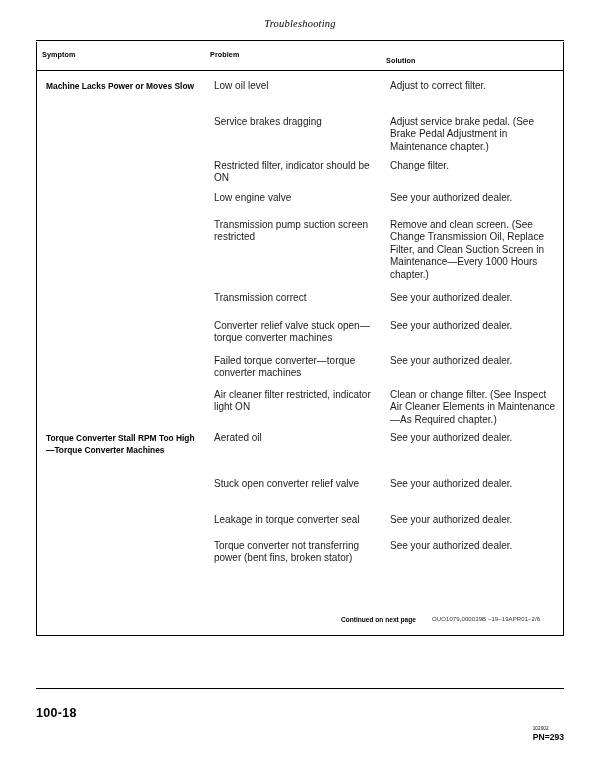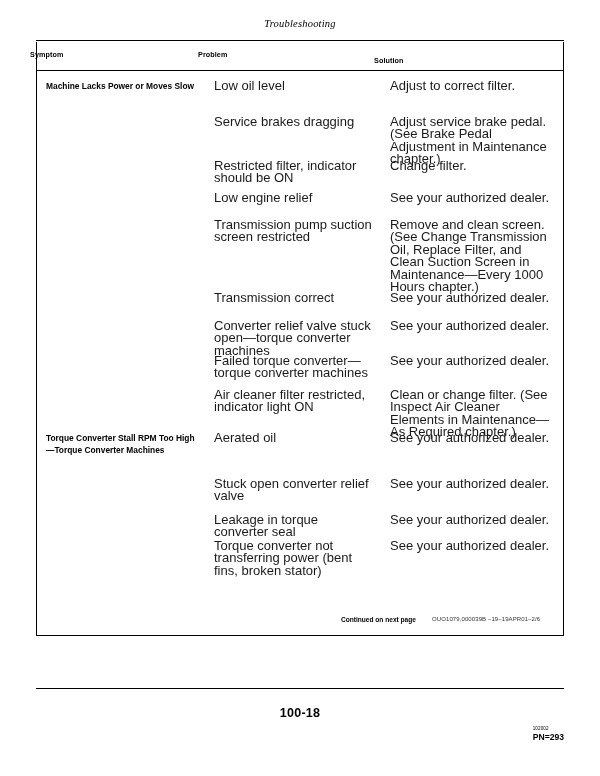--- a/index.html
+++ b/index.html
@@ -72,7 +72,7 @@
 
   .table-head {
     position: absolute;
-    left: 20px;
+    left: 32px;
     top: 50px;
     width: 516px;
     height: 20px;

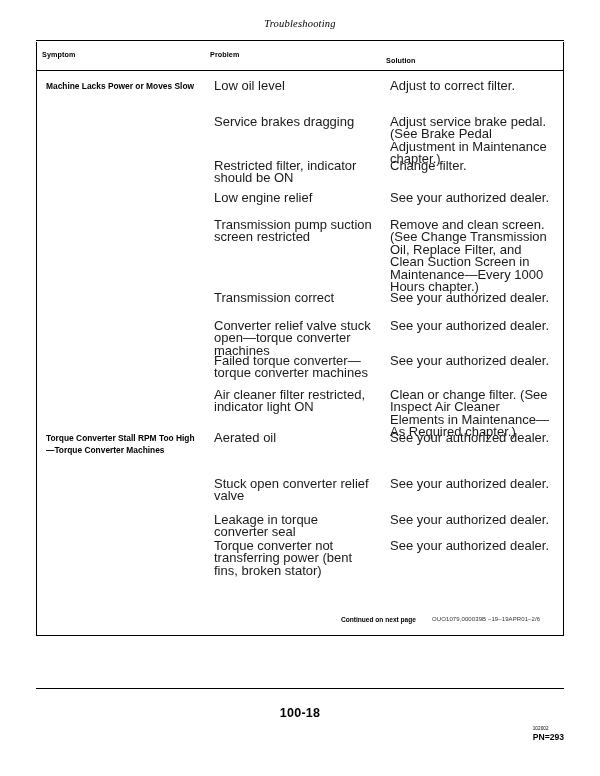--- a/index.html
+++ b/index.html
@@ -105,7 +105,7 @@
     box-sizing: border-box;
     padding-left: 10px;
     padding-right: 8px;
-    font-size: 13px;
+    font-size: 10px;
     line-height: 12.4px;
     color: #1a1a1a;
   }

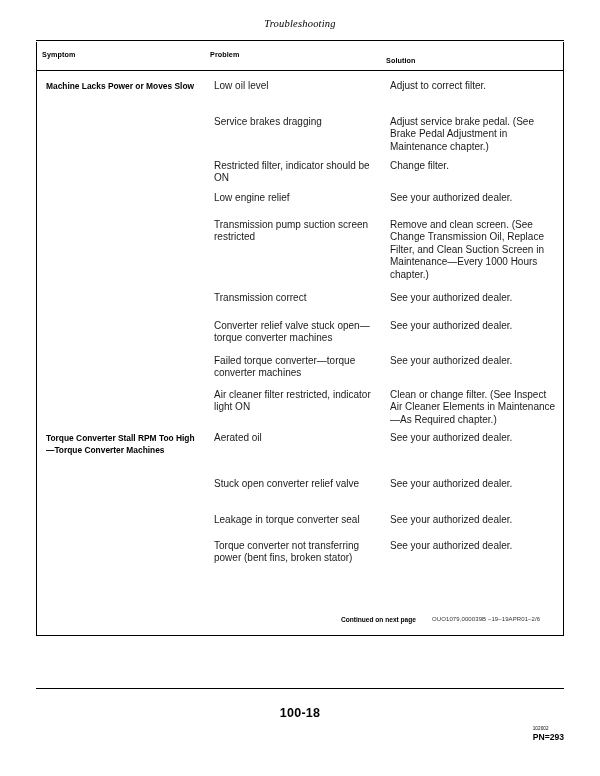--- a/index.html
+++ b/index.html
@@ -210,7 +210,7 @@
         <div class="cell col-solution">Change filter.</div>
       </div>
       <div class="row" style="position: absolute; left: 0px; top: 120px;">
-        <div class="cell col-problem">Low engine relief</div>
+        <div class="cell col-problem">Low engine valve</div>
         <div class="cell col-solution">See your authorized dealer.</div>
       </div>
       <div class="row" style="position: absolute; left: 0px; top: 147px;">

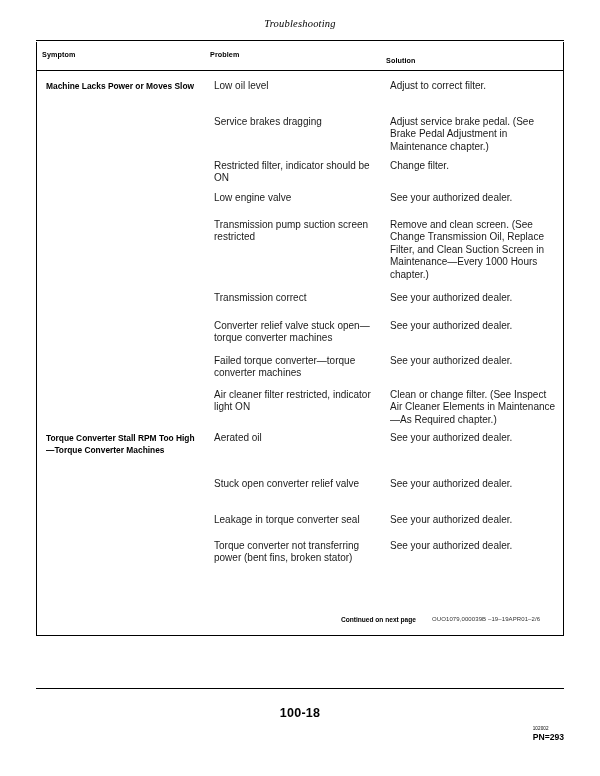--- a/index.html
+++ b/index.html
@@ -153,7 +153,6 @@
     left: 36px;
     top: 706px;
     width: 528px;
-    text-align: center;
     font-size: 12.5px;
     font-weight: bold;
     letter-spacing: 0.3px;

